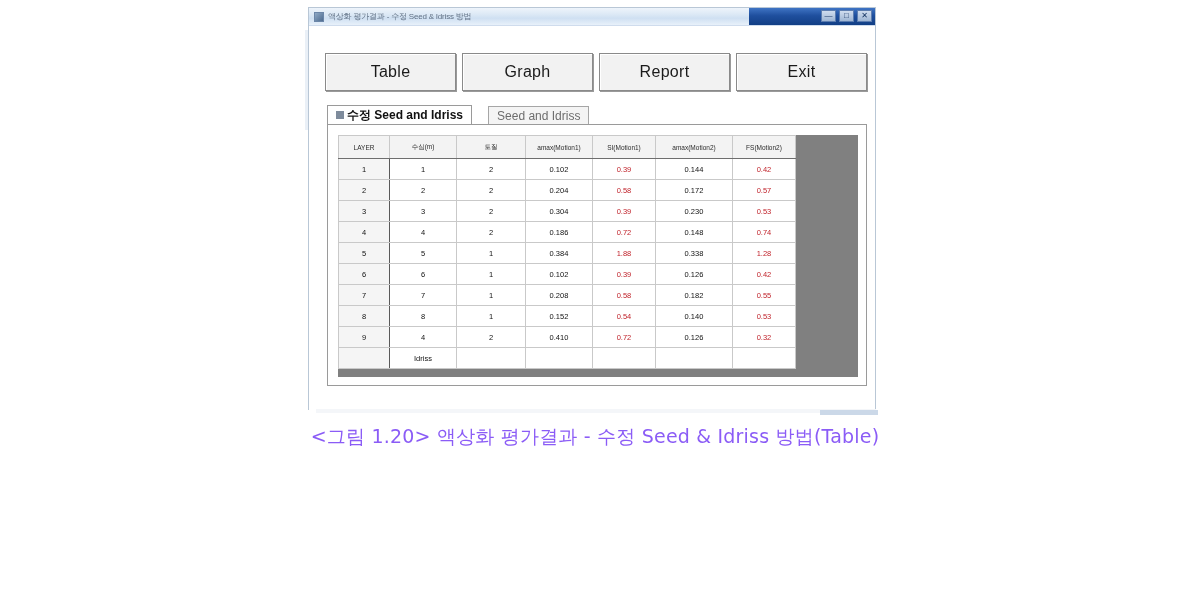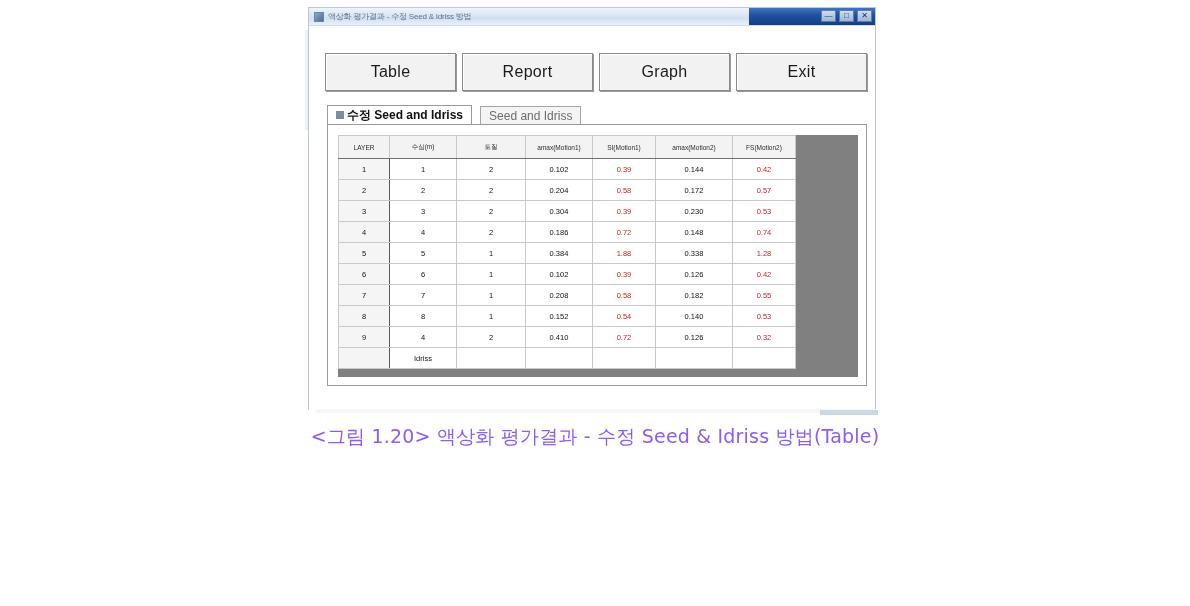--- a/index.html
+++ b/index.html
@@ -196,8 +196,8 @@
 
       <div class="toolbar">
         <div class="tbtn">Table</div>
+        <div class="tbtn">Graph</div>
         <div class="tbtn">Report</div>
-        <div class="tbtn">Graph</div>
         <div class="tbtn">Exit</div>
       </div>
 

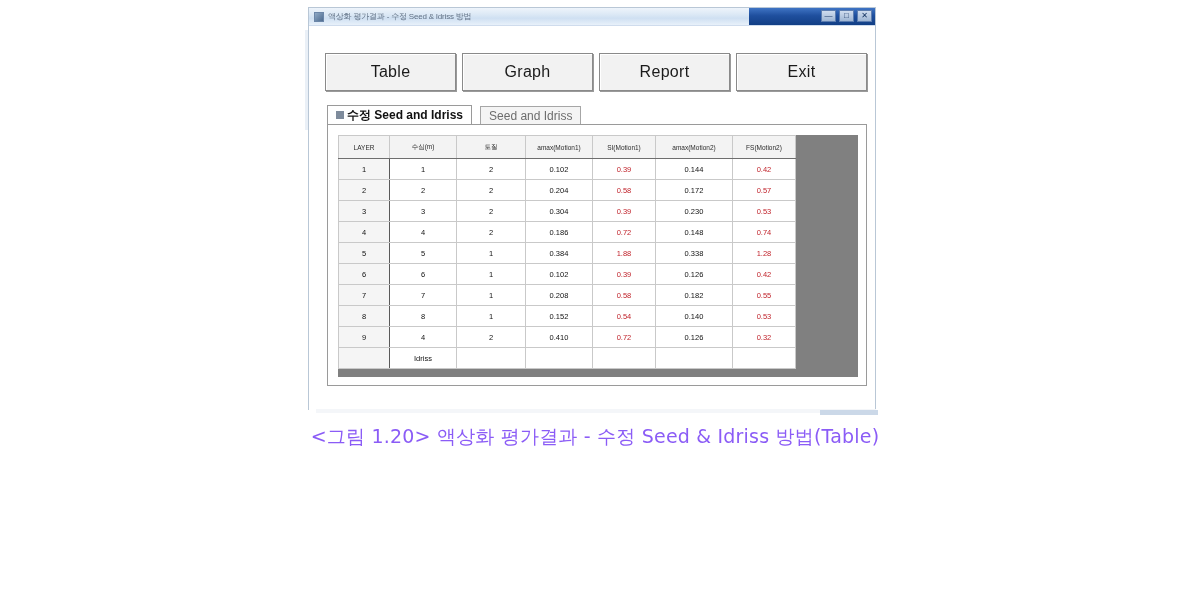--- a/index.html
+++ b/index.html
@@ -88,7 +88,7 @@
     position:relative;z-index:3;
   }
   .tab.inactive{
-    background:#f4f4f4;color:#6d6d6d;margin-left:8px;
+    background:#f4f4f4;color:#6d6d6d;margin-left:16px;
     filter:blur(0.35px);
   }
   .tab-ico{

